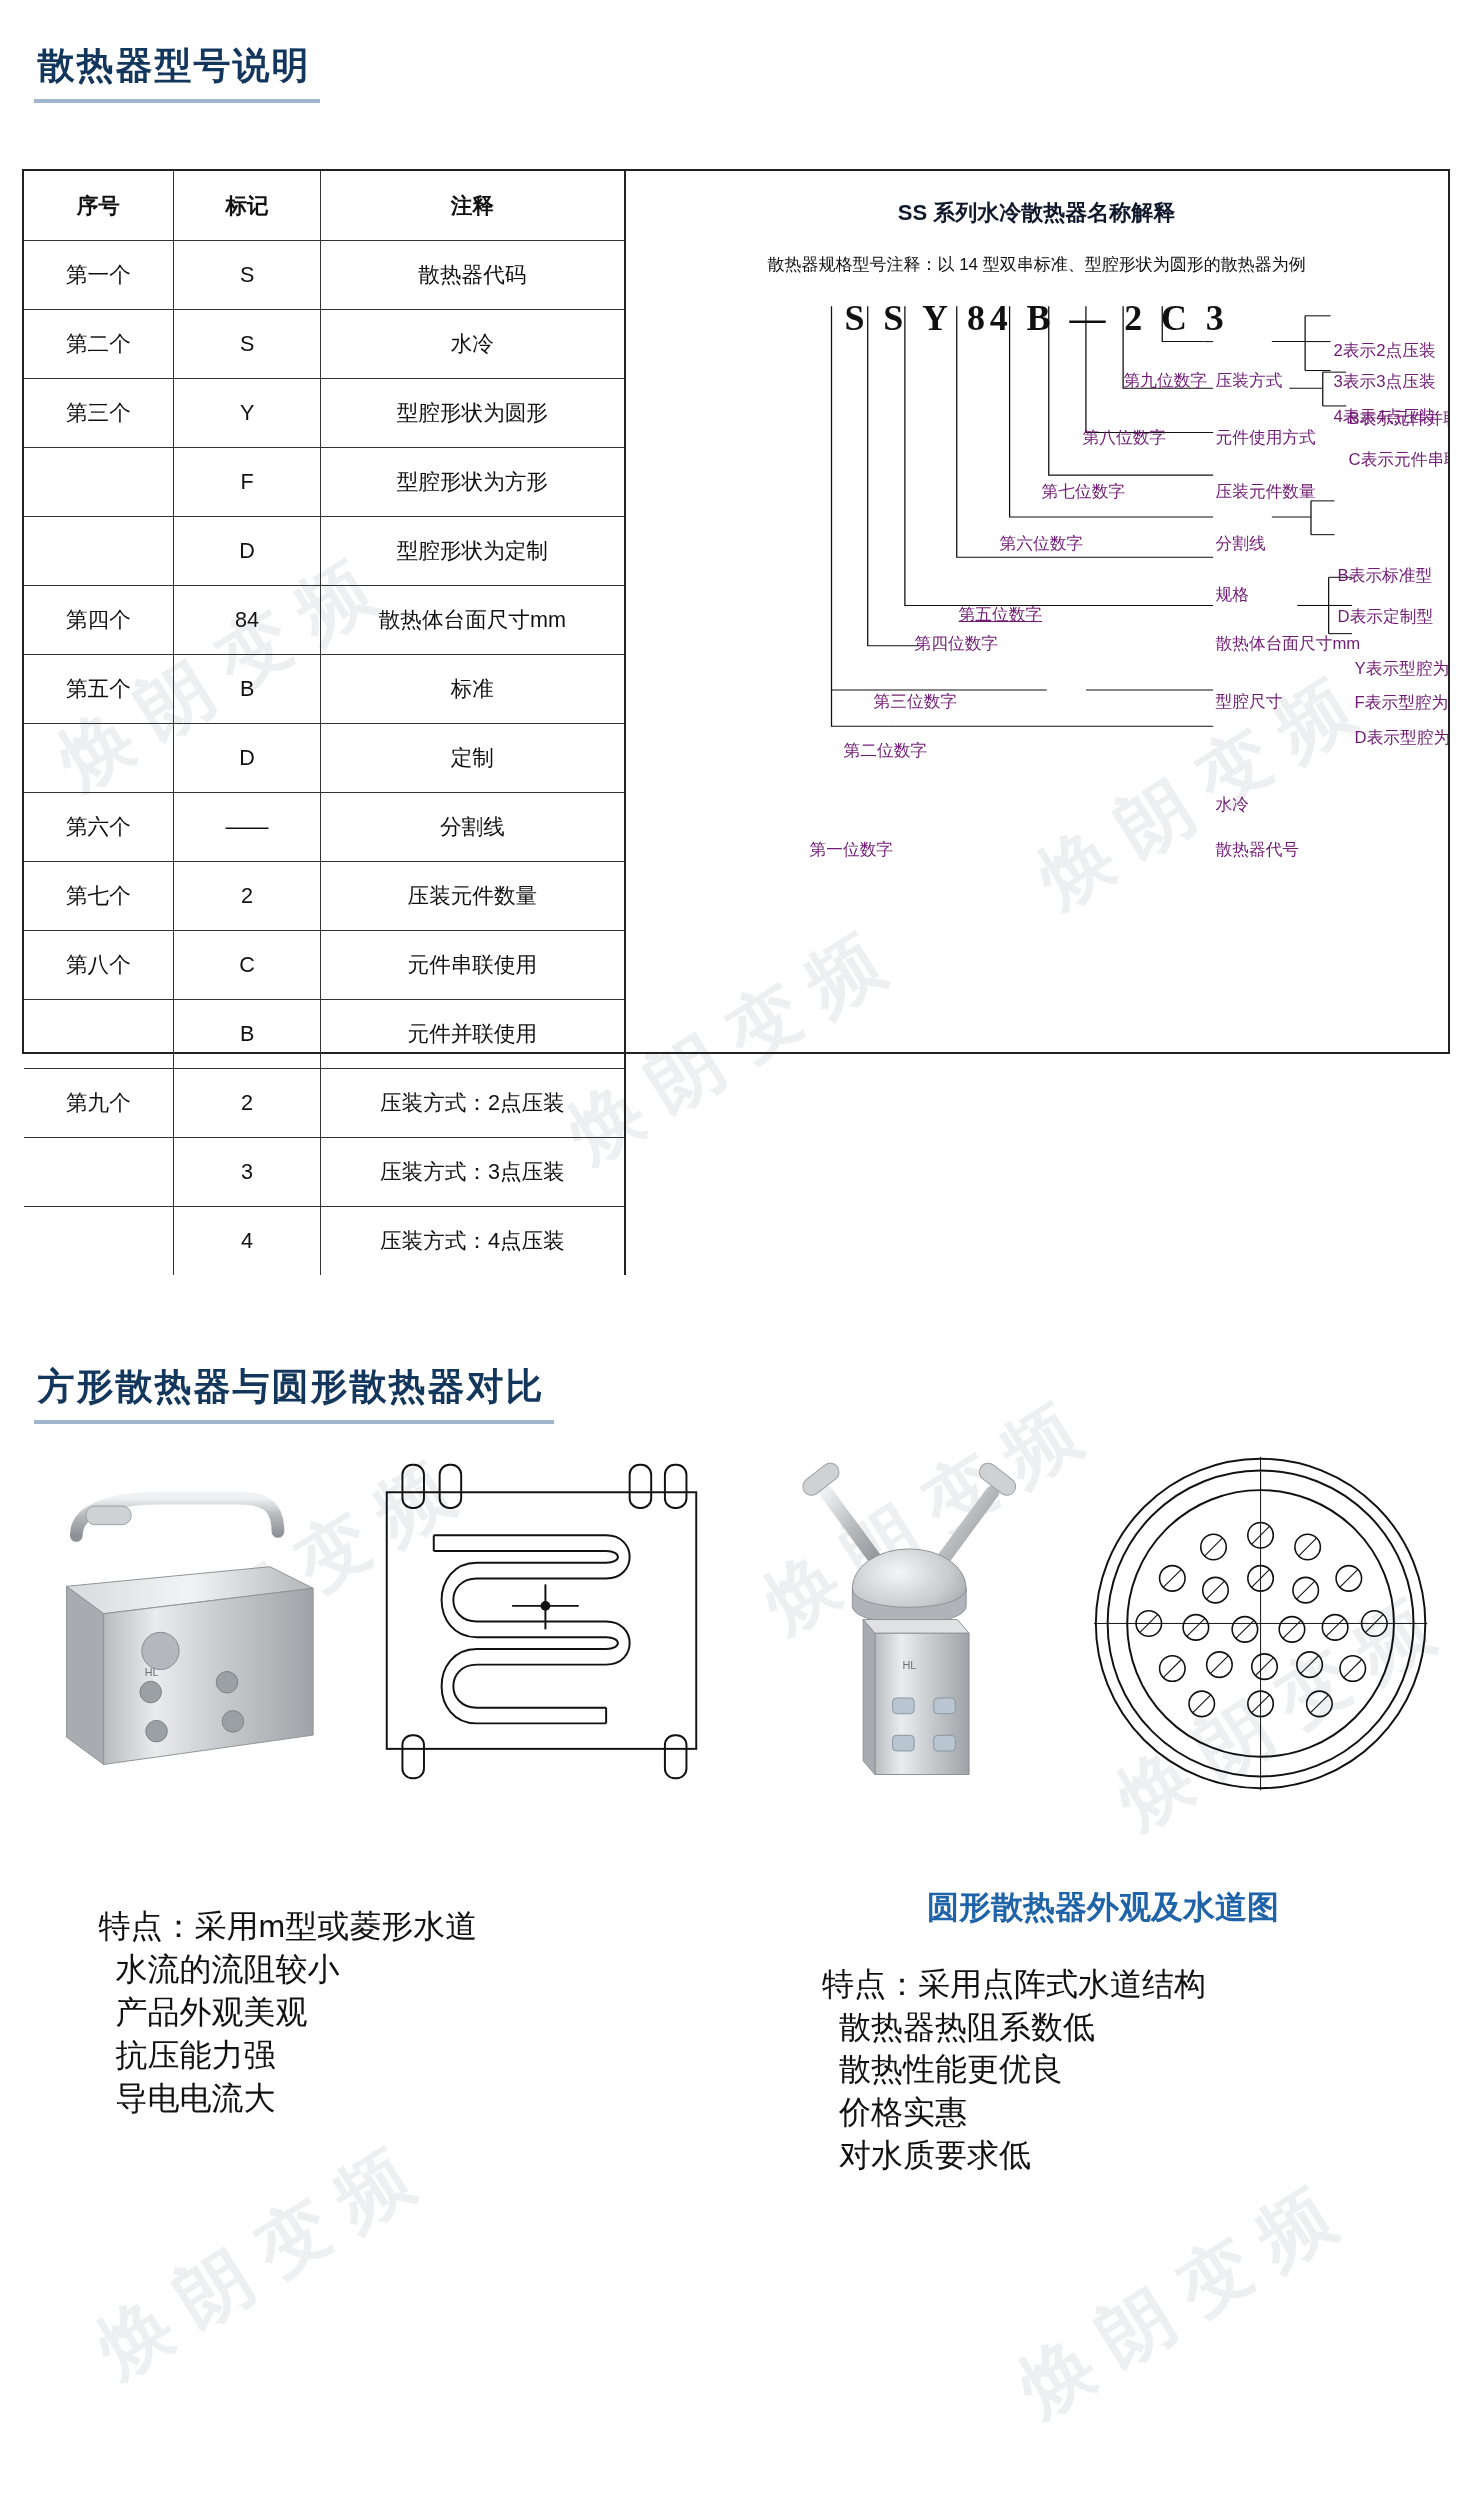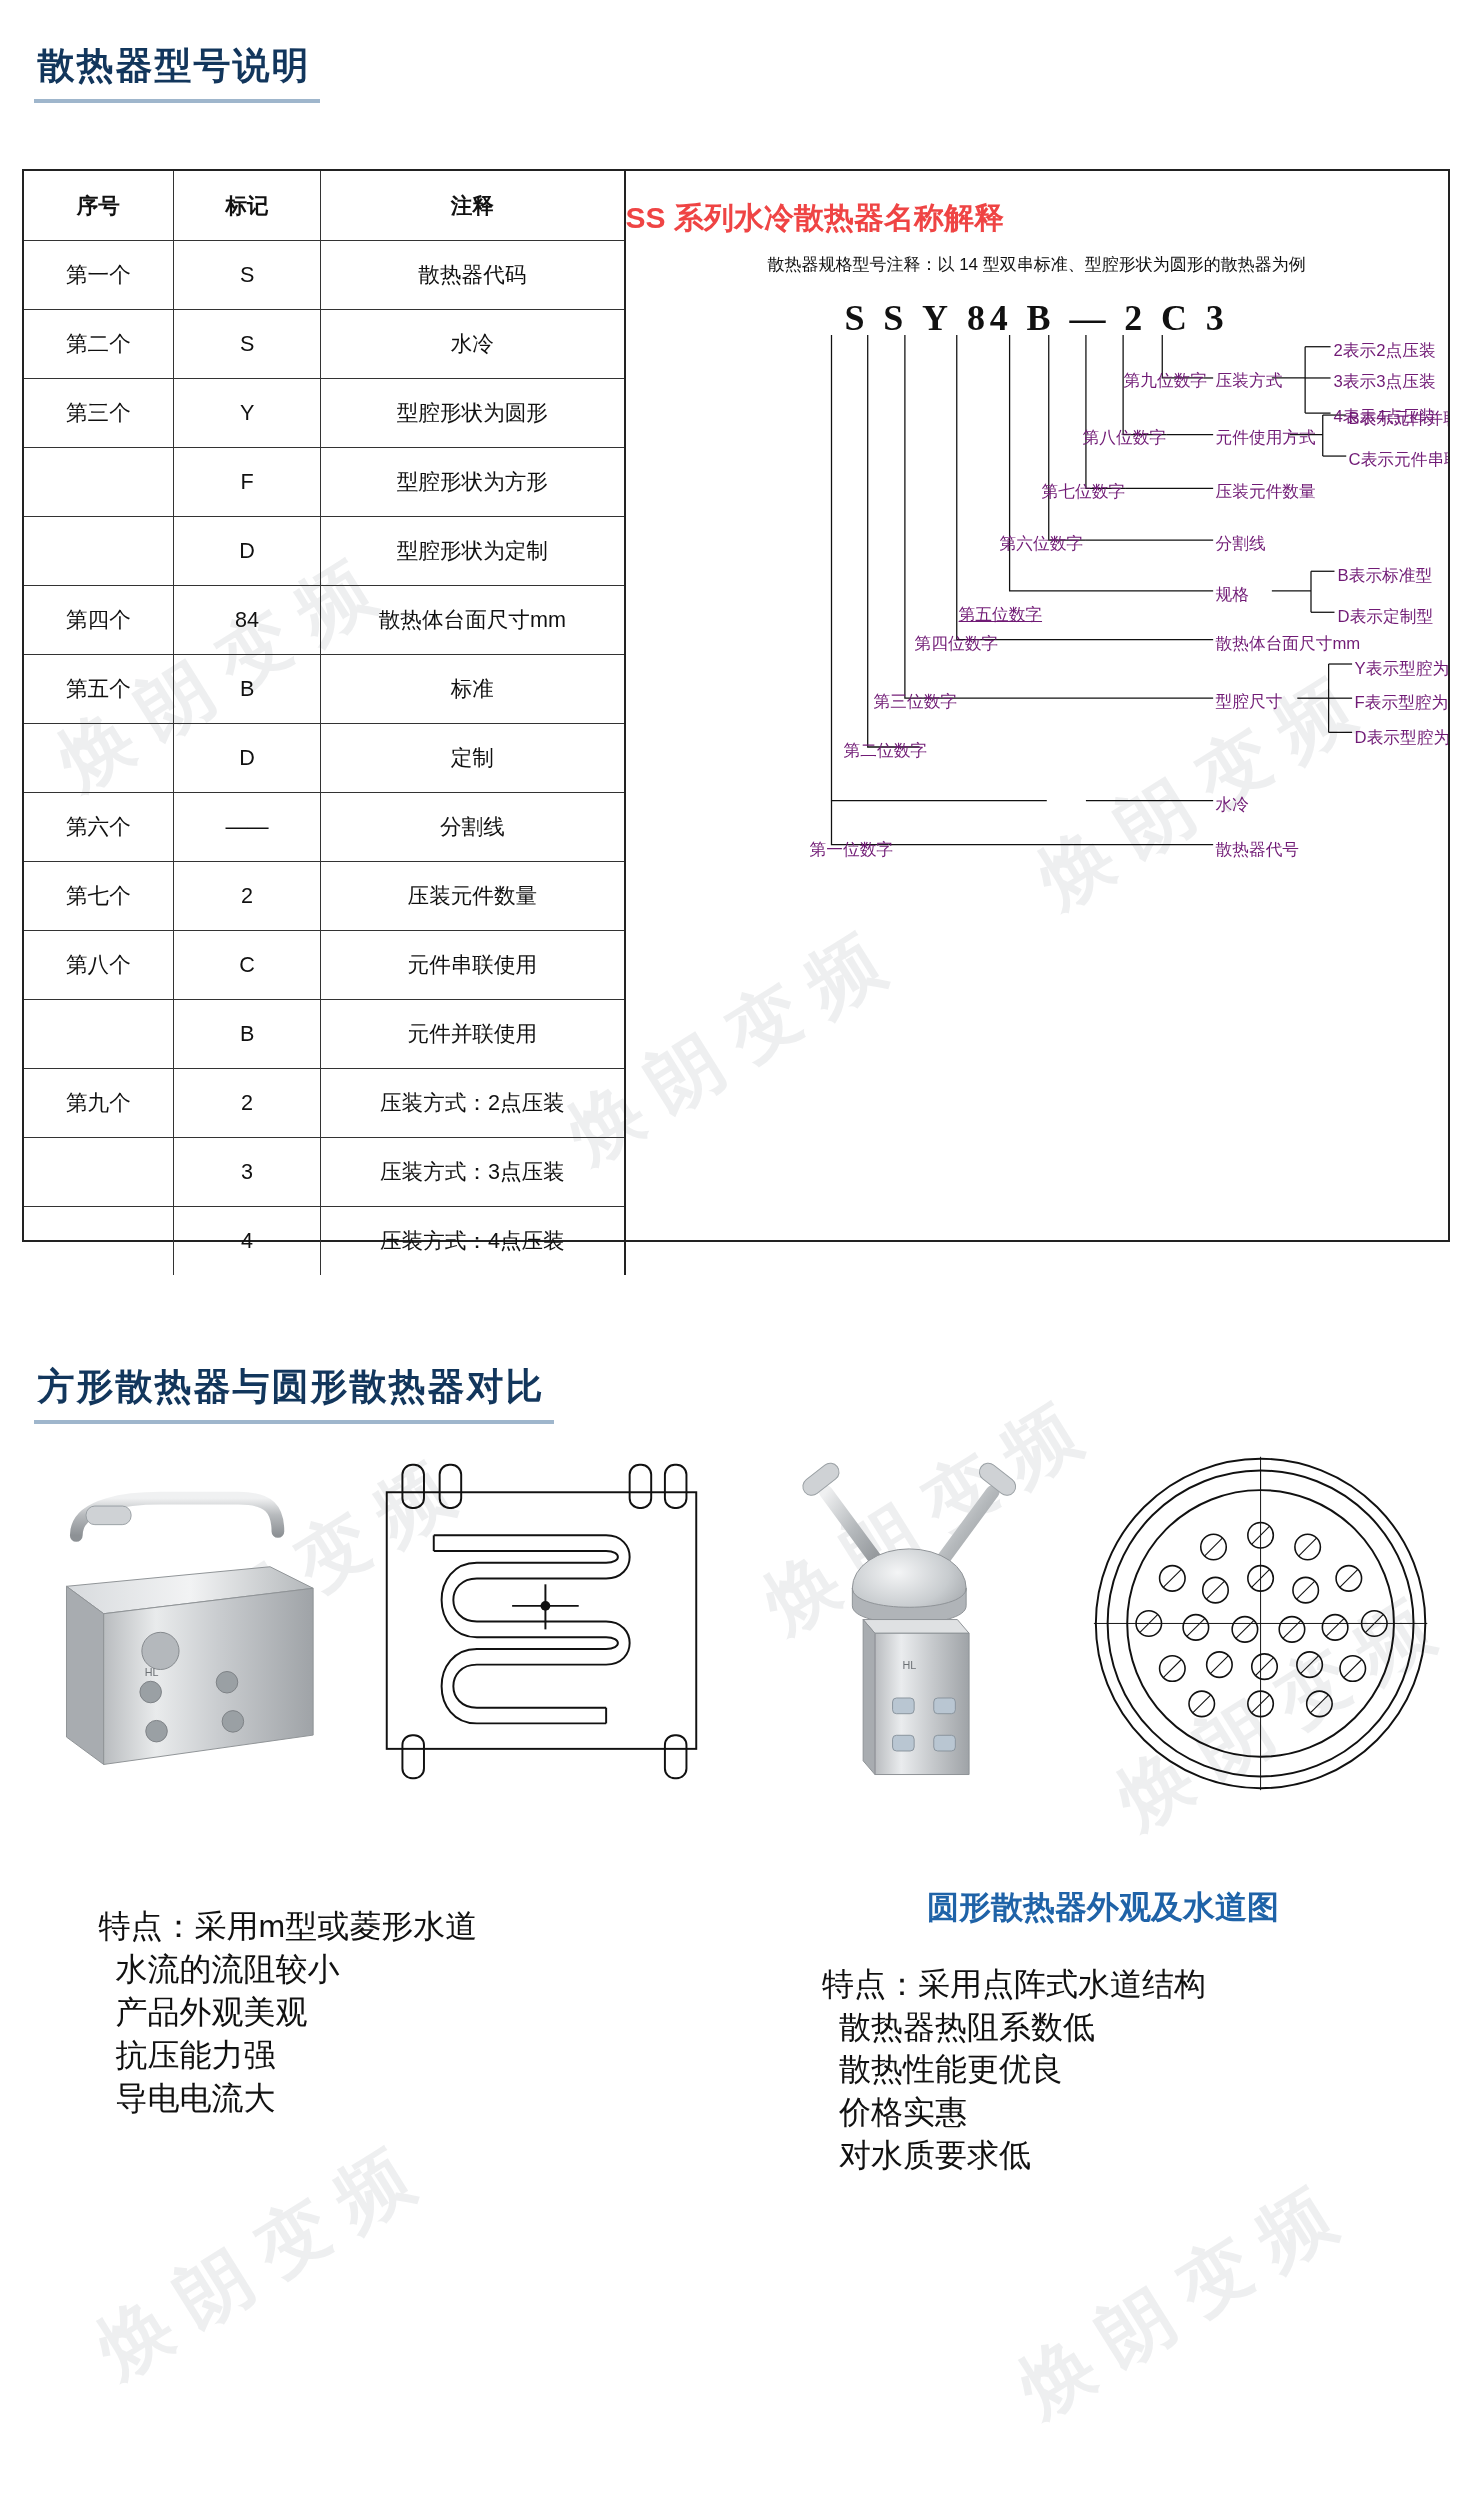--- a/index.html
+++ b/index.html
@@ -34,7 +34,7 @@
     left: 21.6px;
     top: 169px;
     width: 1428px;
-    height: 1073px;
+    height: 885px;
     border: 2px solid #222;
     display: flex;
   }

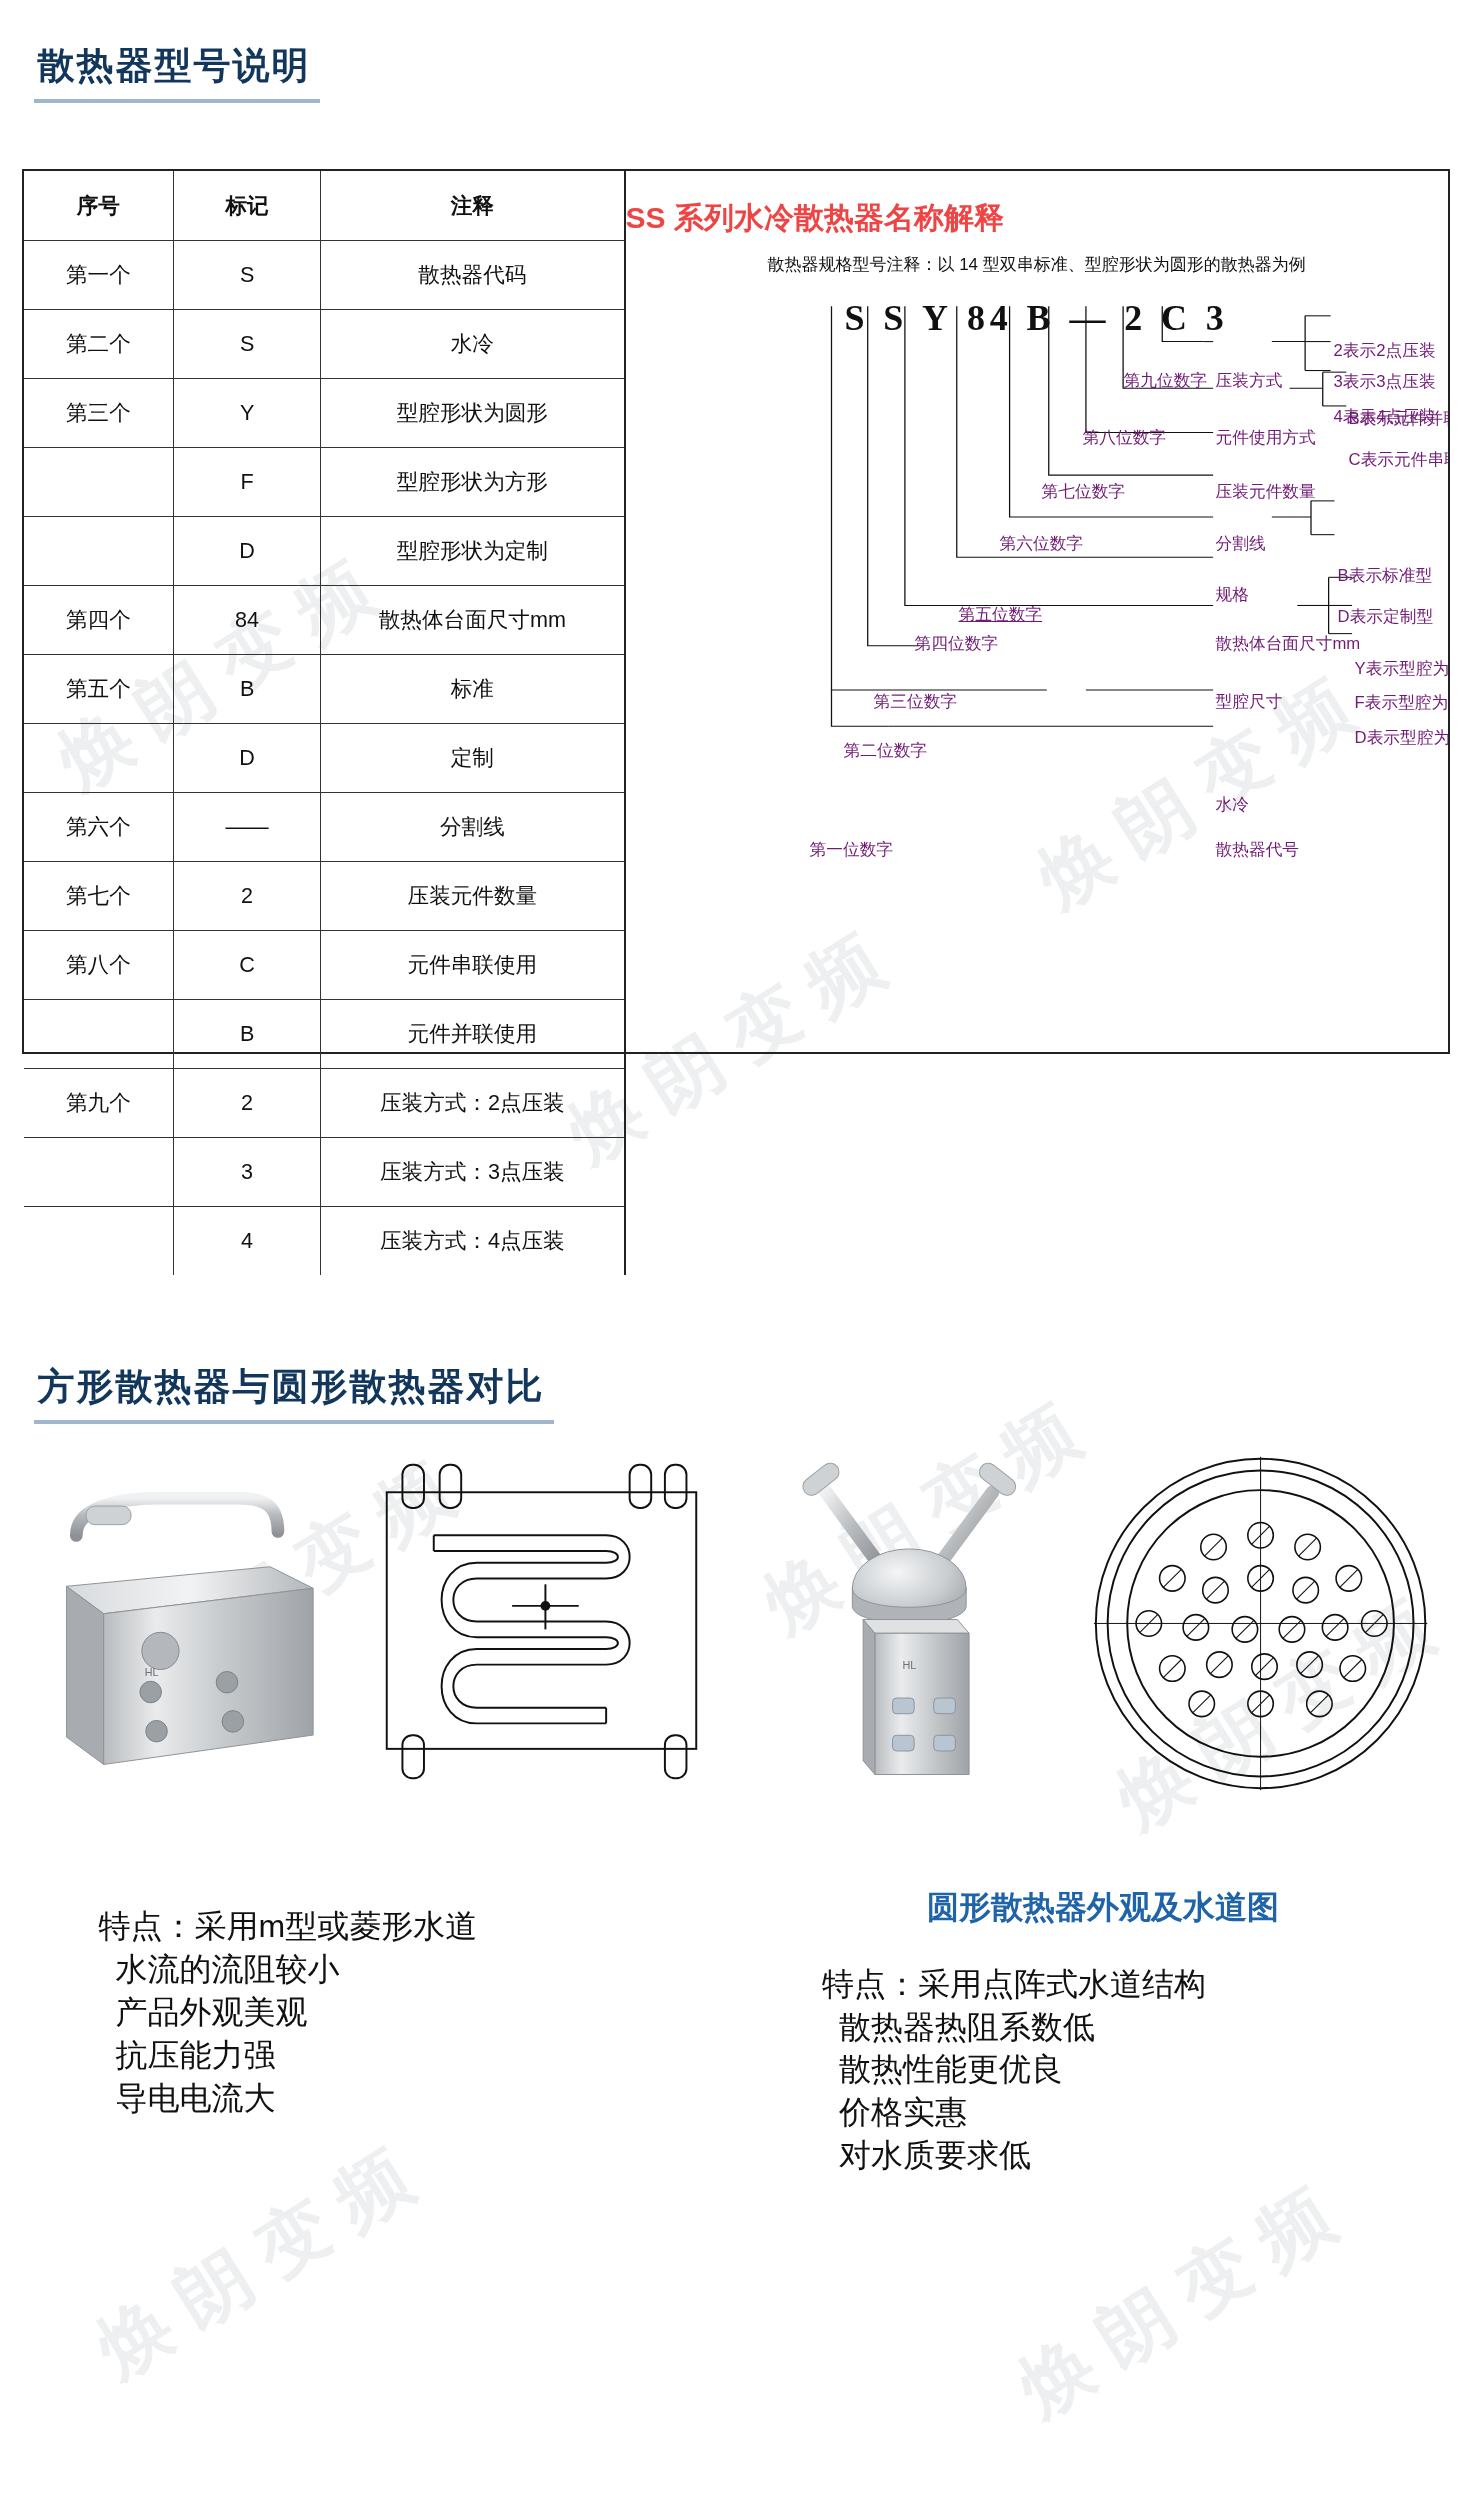--- a/index.html
+++ b/index.html
@@ -71,9 +71,10 @@
     position: absolute;
     top: 27.4px;
     left: 0; right: 0;
-    font-size: 30px;
+    text-align: center;
+    font-size: 22px;
     font-weight: bold;
-    color: #ef4444;
+    color: #0f172a;
   }
   .diagram-sub {
     position: absolute;

